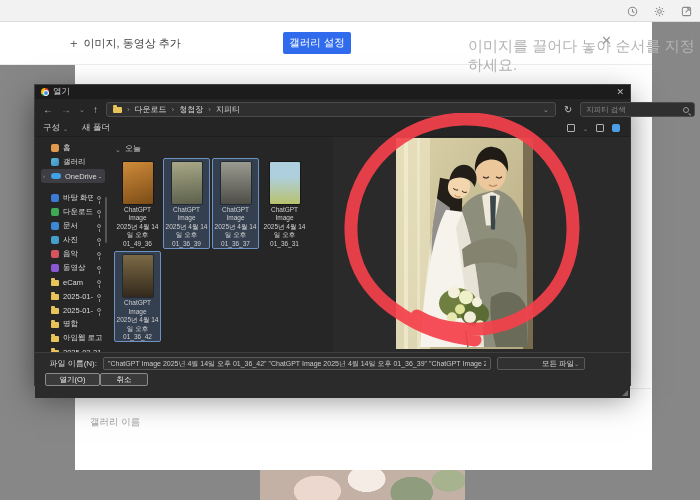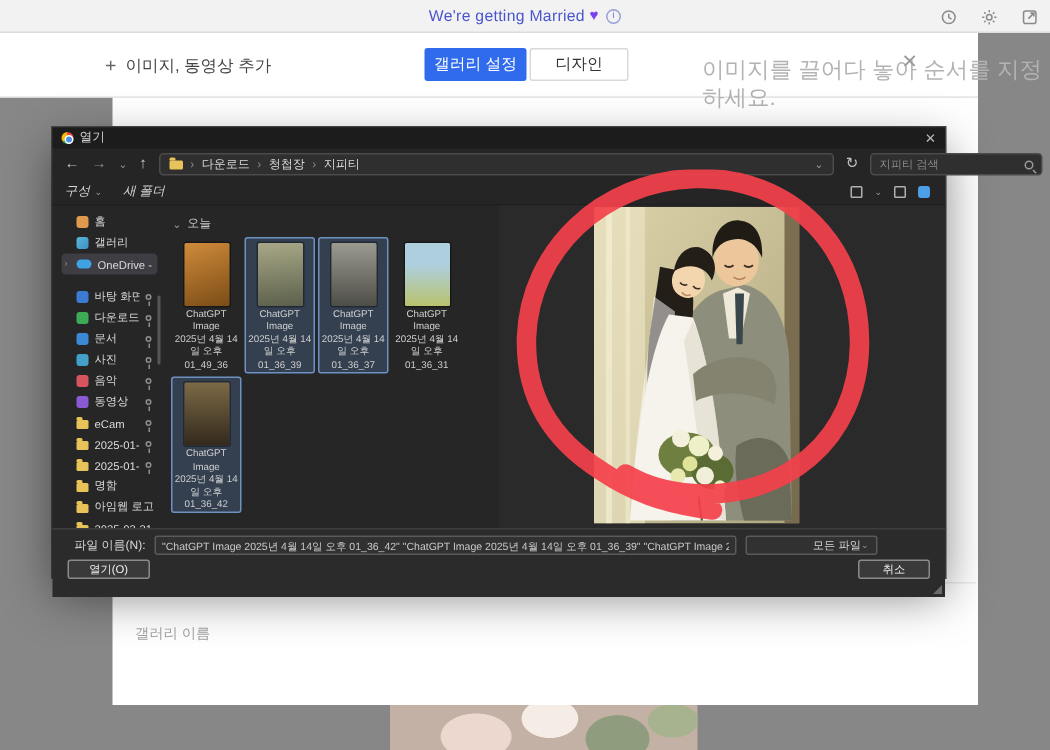--- a/index.html
+++ b/index.html
@@ -154,11 +154,6 @@
   <div class="band"></div>
 
   <div class="top-strip">
-    <div class="ts-title">
-      <span>We're getting Married</span>
-      <span class="ts-heart">♥</span>
-      <span class="ts-info">i</span>
-    </div>
     <div class="ts-icons">
       <span>
         <svg width="11" height="11" viewBox="0 0 12 12">

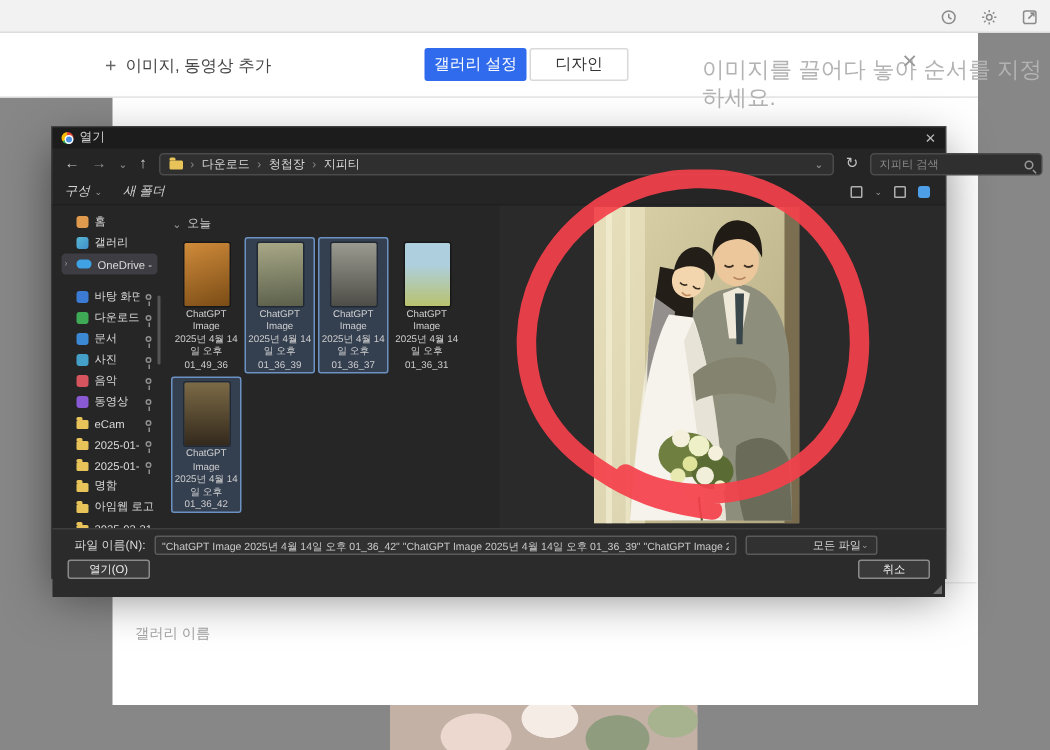--- a/index.html
+++ b/index.html
@@ -190,7 +190,6 @@
     <span>이미지, 동영상 추가</span>
   </div>
   <div class="tab-btn tab-gallery">갤러리 설정</div>
-  <div class="tab-btn tab-design">디자인</div>
   <div class="drag-hint">이미지를 끌어다 놓아 순서를 지정하세요.</div>
   <div class="page-close">✕</div>
 

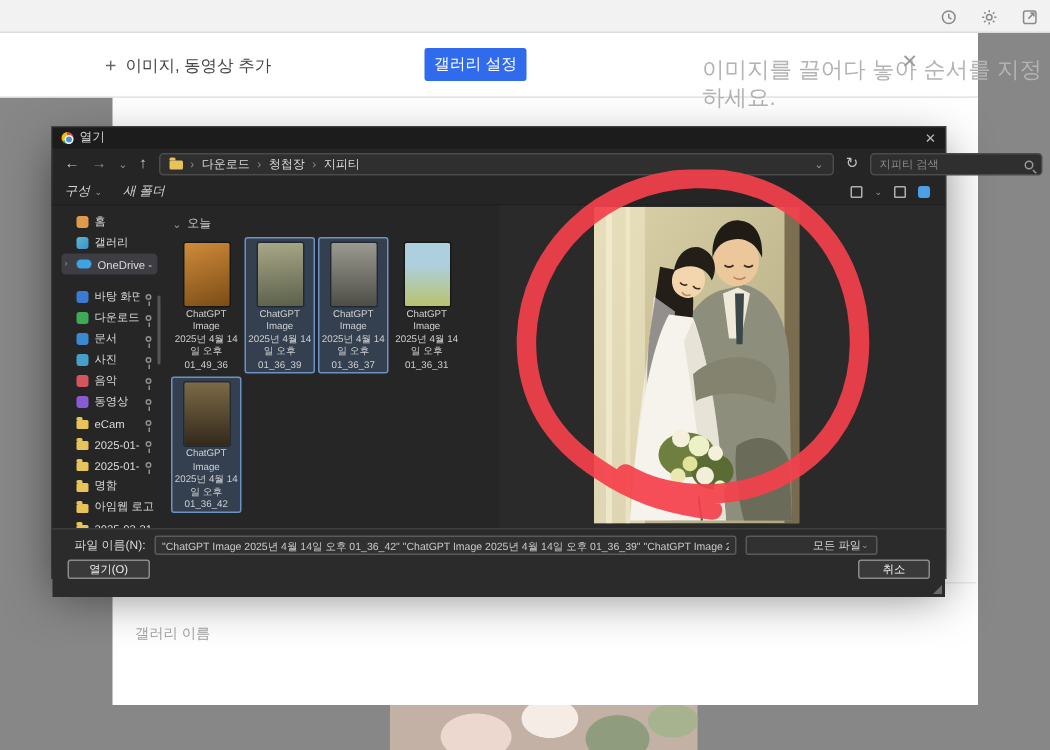--- a/index.html
+++ b/index.html
@@ -76,7 +76,7 @@
 
   .dlg-toolbar { height:17px; display:flex; align-items:center; padding:0 10px 0 8px; gap:14px;
                  font-size:8.5px; color:#d6d6d6; border-bottom:1px solid #1f1f1f; }
-  .tb-item { display:flex; align-items:center; gap:3px; cursor:pointer;font-style:italic; }
+  .tb-item { display:flex; align-items:center; gap:3px; cursor:pointer; }
   .tb-caret { font-size:6px; color:#9a9a9a; }
   .tb-right { margin-left:auto; display:flex; align-items:center; gap:8px; }
   .view-sq { width:8px; height:8px; border:1px solid #b0b0b0; border-radius:1px; cursor:pointer; }

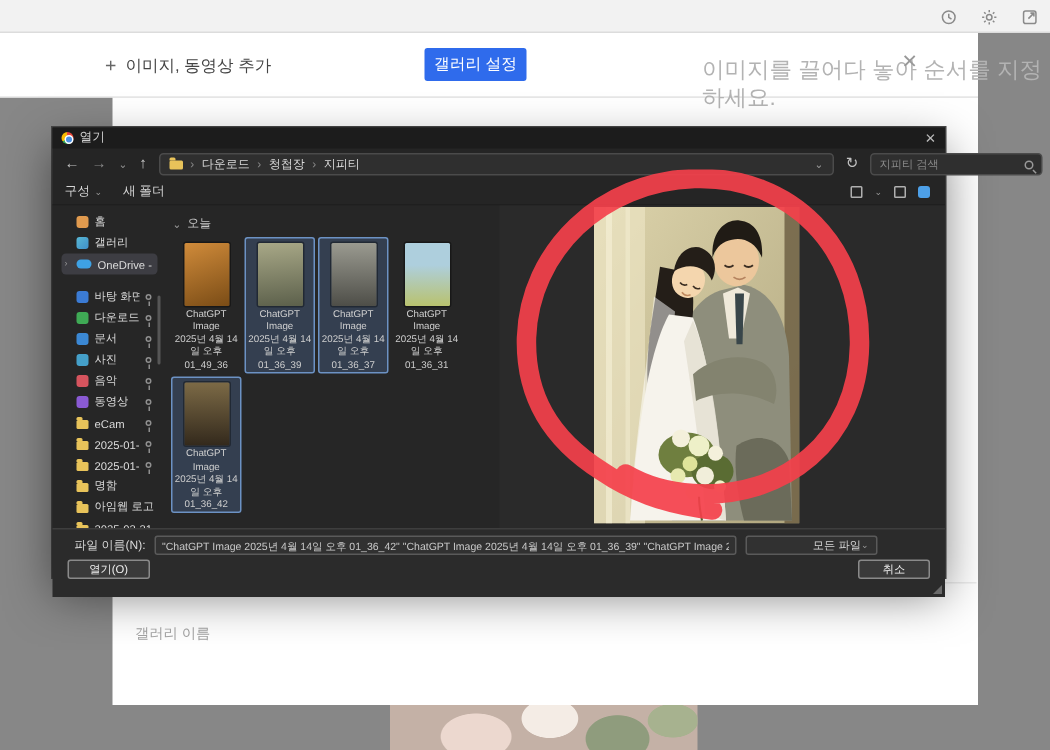--- a/index.html
+++ b/index.html
@@ -136,7 +136,7 @@
   .ftype { width:88px; height:13px; background:#313131; border:1px solid #5a5a5a; border-radius:2px;
            display:flex; align-items:center; justify-content:flex-end; padding:0 5px; font-size:7.5px;
            color:#d6d6d6; cursor:pointer; }
-  .f-row2 { margin-top:3px; display:flex; justify-content:space-between; padding-right:4px; }
+  .f-row2 { margin-top:3px; display:flex; justify-content:flex-start; padding-right:4px; }
   .dlg-btn { width:55px; height:13px; background:#3a3a3a; border:1px solid #8a8a8a; border-radius:2px;
              color:#f0f0f0; font-size:7.5px; display:flex; align-items:center; justify-content:center; cursor:pointer; }
   .btn-cancel { width:48px; }

